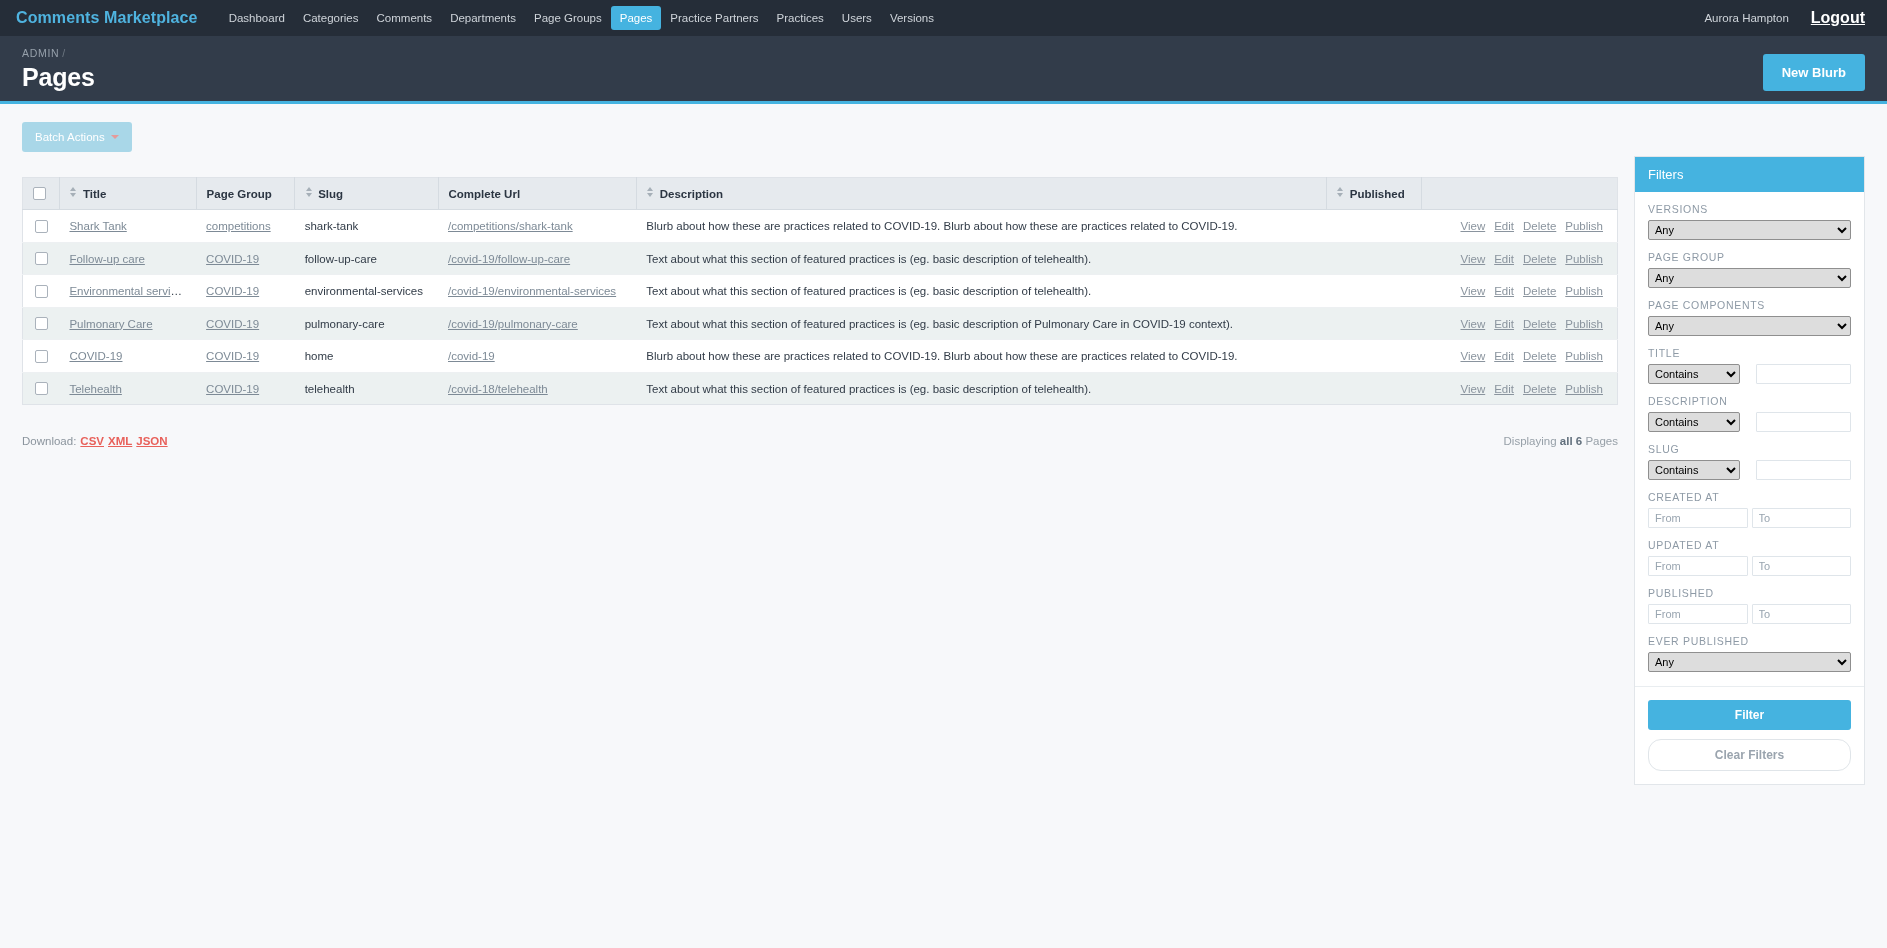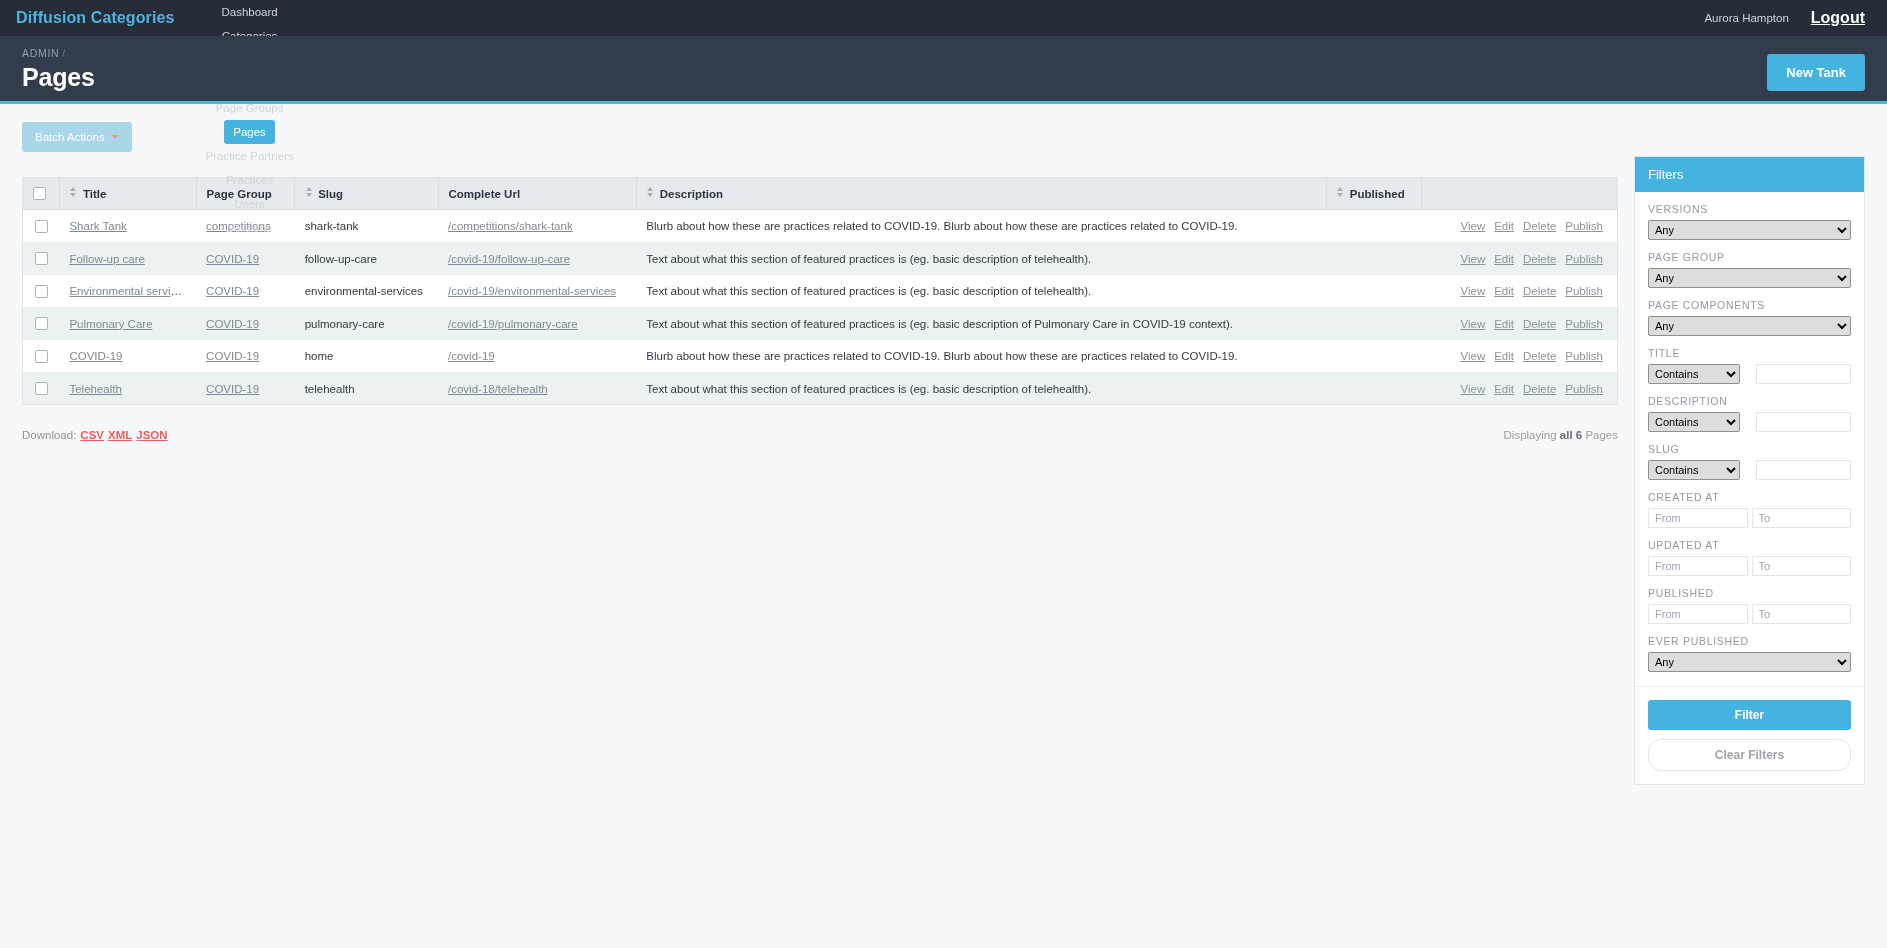--- a/index.html
+++ b/index.html
@@ -311,7 +311,7 @@
 <body>
 
 <div class="navbar">
-  <a class="brand" href="#">Diffusion Categories</a>
+  <a class="brand" href="#">Comments Marketplace</a>
   <div class="nav-links">
       <a class="nav-link" href="#">Dashboard</a>
       <a class="nav-link" href="#">Categories</a>

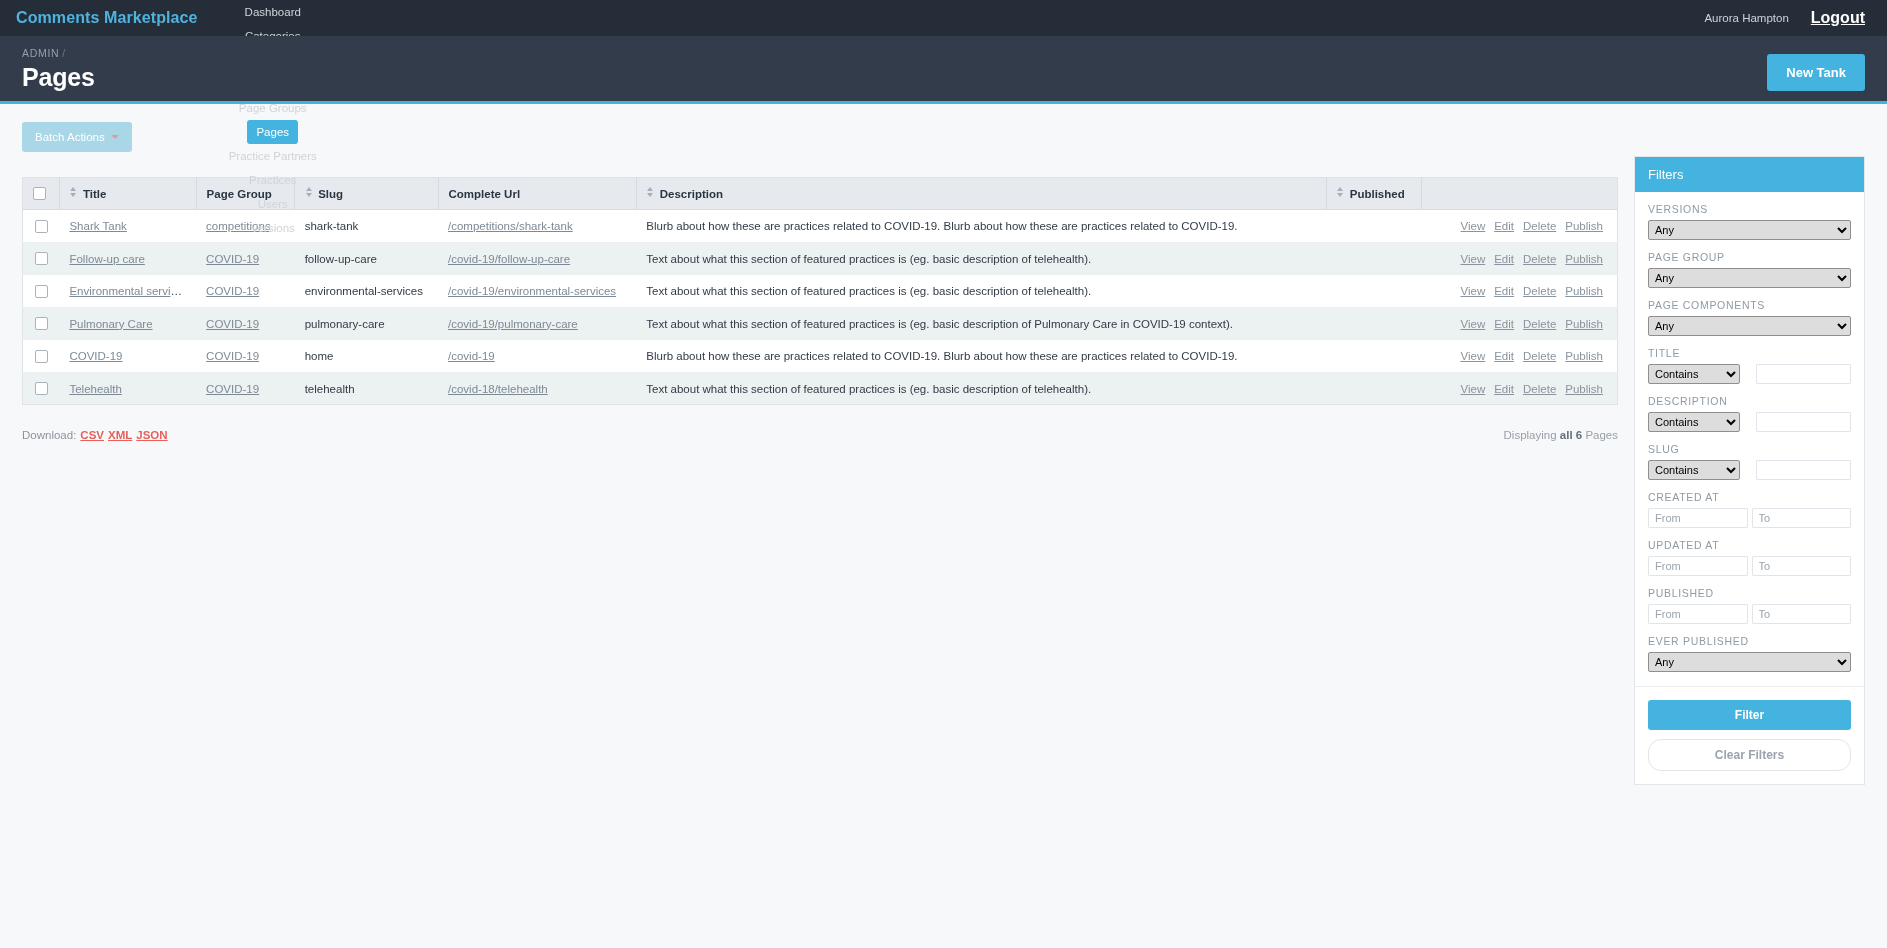--- a/index.html
+++ b/index.html
@@ -29,7 +29,7 @@
     white-space: nowrap;
     text-decoration: none;
   }
-  .nav-links { display: flex; align-items: center; height: 100%; flex-direction: column; }
+  .nav-links { display: flex; align-items: center; height: 100%; }
   .nav-link {
     color: #cfd4da;
     font-size: 11.5px;

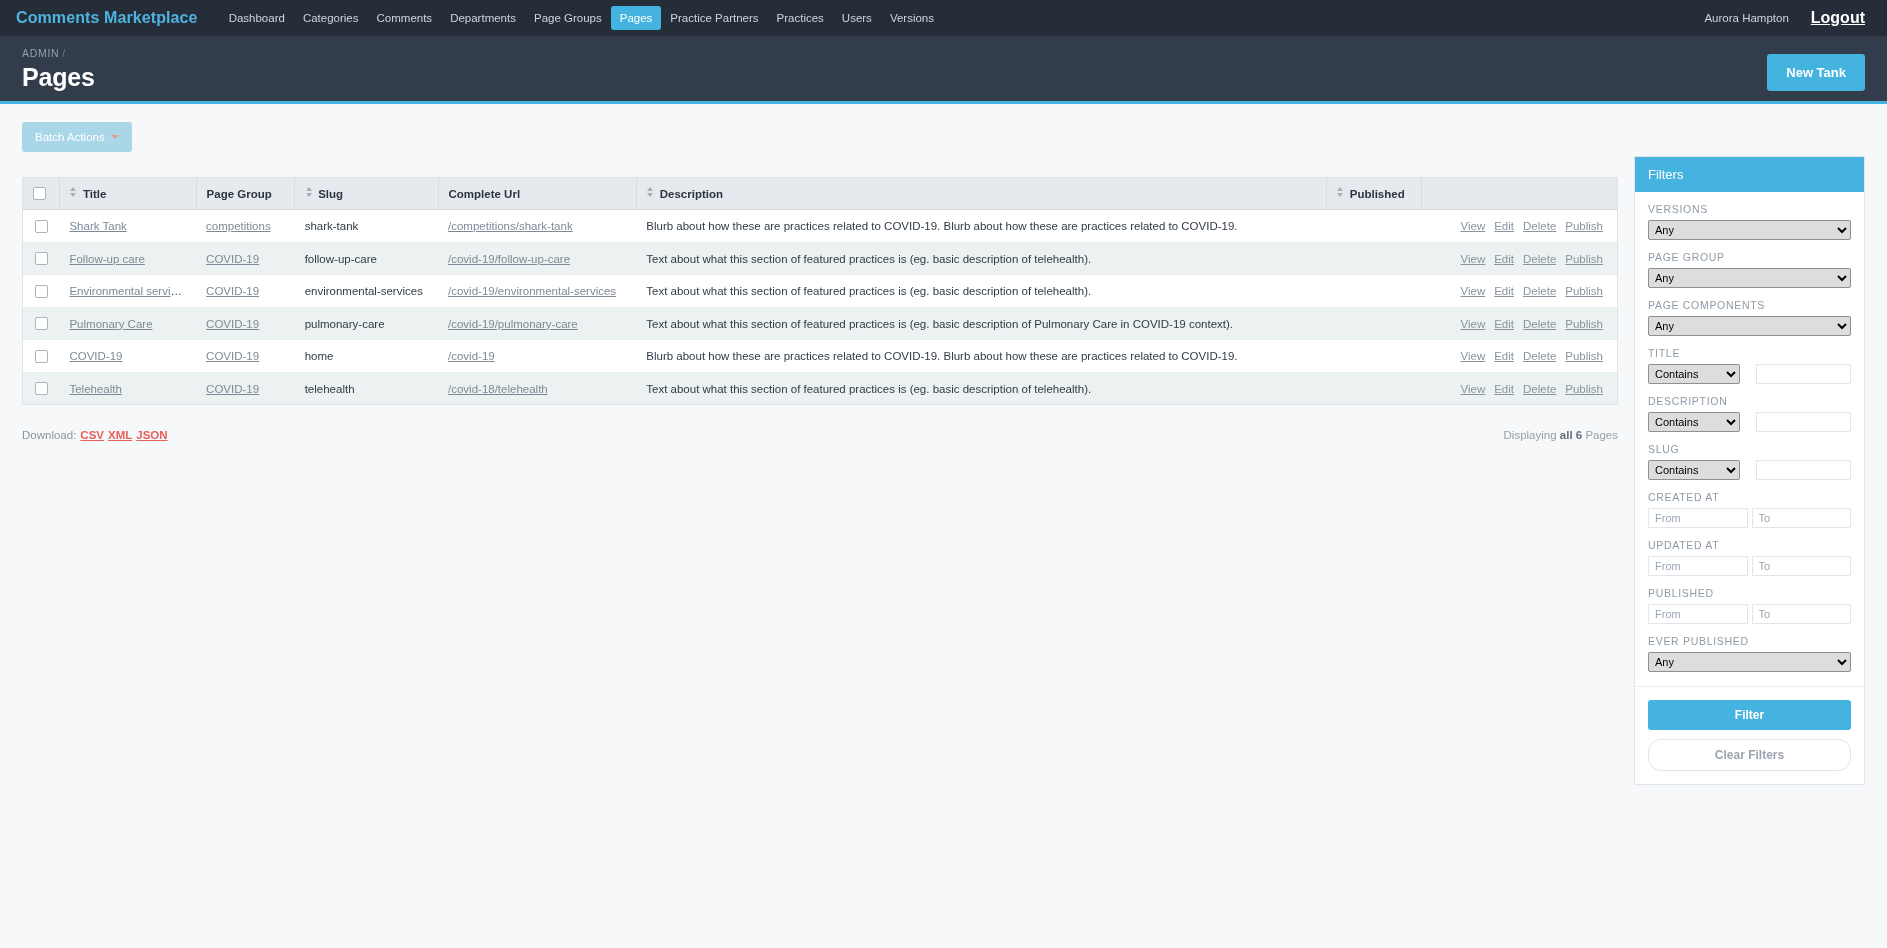--- a/index.html
+++ b/index.html
@@ -335,7 +335,7 @@
     <span>ADMIN</span><span class="sep">/</span>
   </div>
   <div class="page-title">Pages</div>
-  <button class="new-page-btn">New Tank</button>
+  <button class="new-page-btn">New Blurb</button>
 </div>
 
 <div class="content">

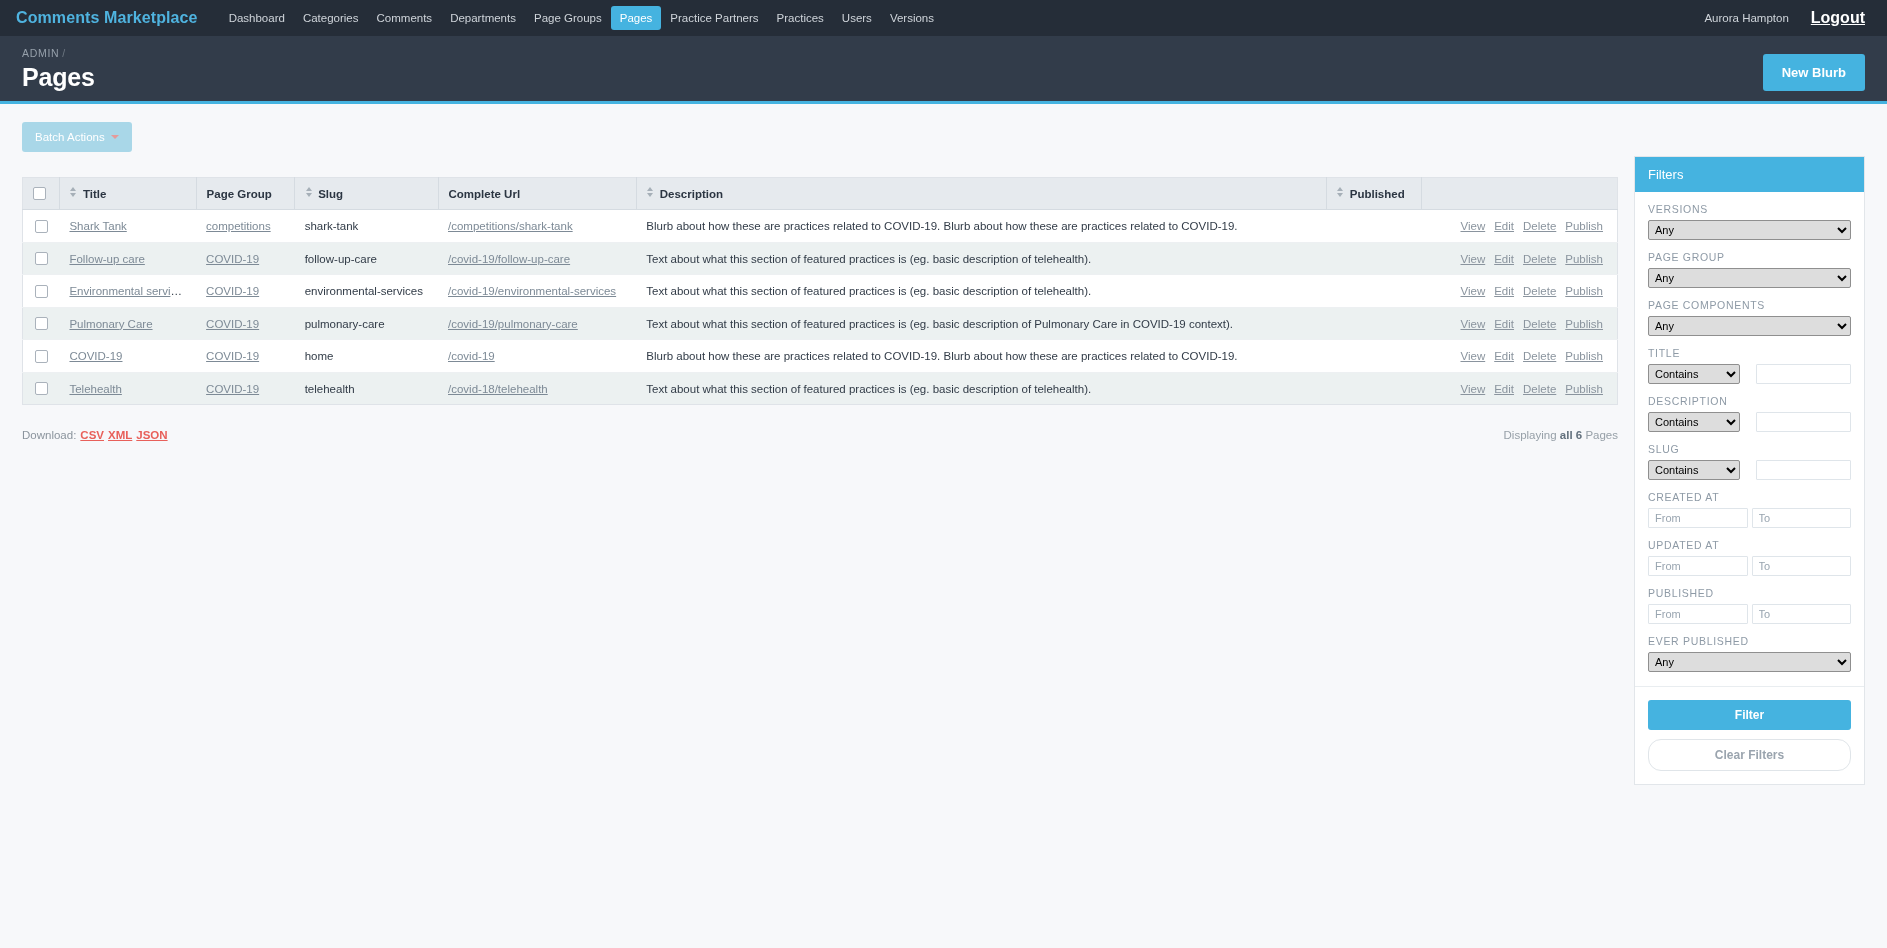--- a/index.html
+++ b/index.html
@@ -213,7 +213,7 @@
   .table-footer {
     display: flex;
     align-items: center;
-    margin-top: 24px;
+    margin-top: 30px;
     font-size: 11.5px;
     color: #8b949d;
   }

